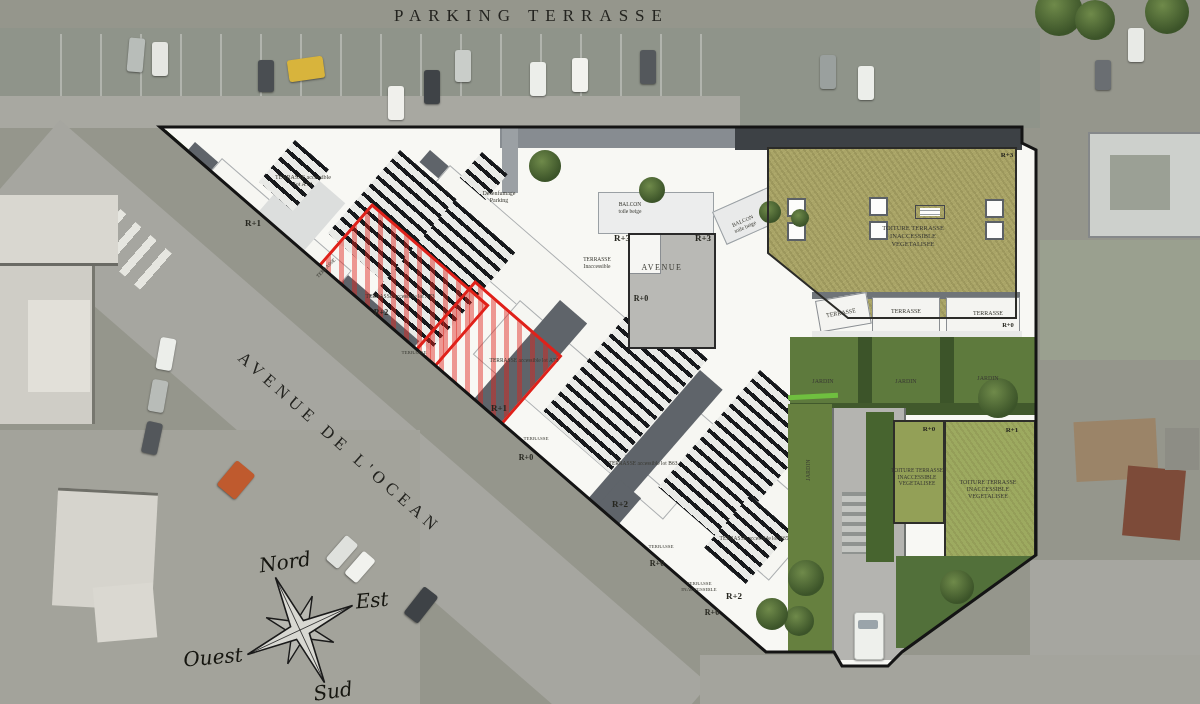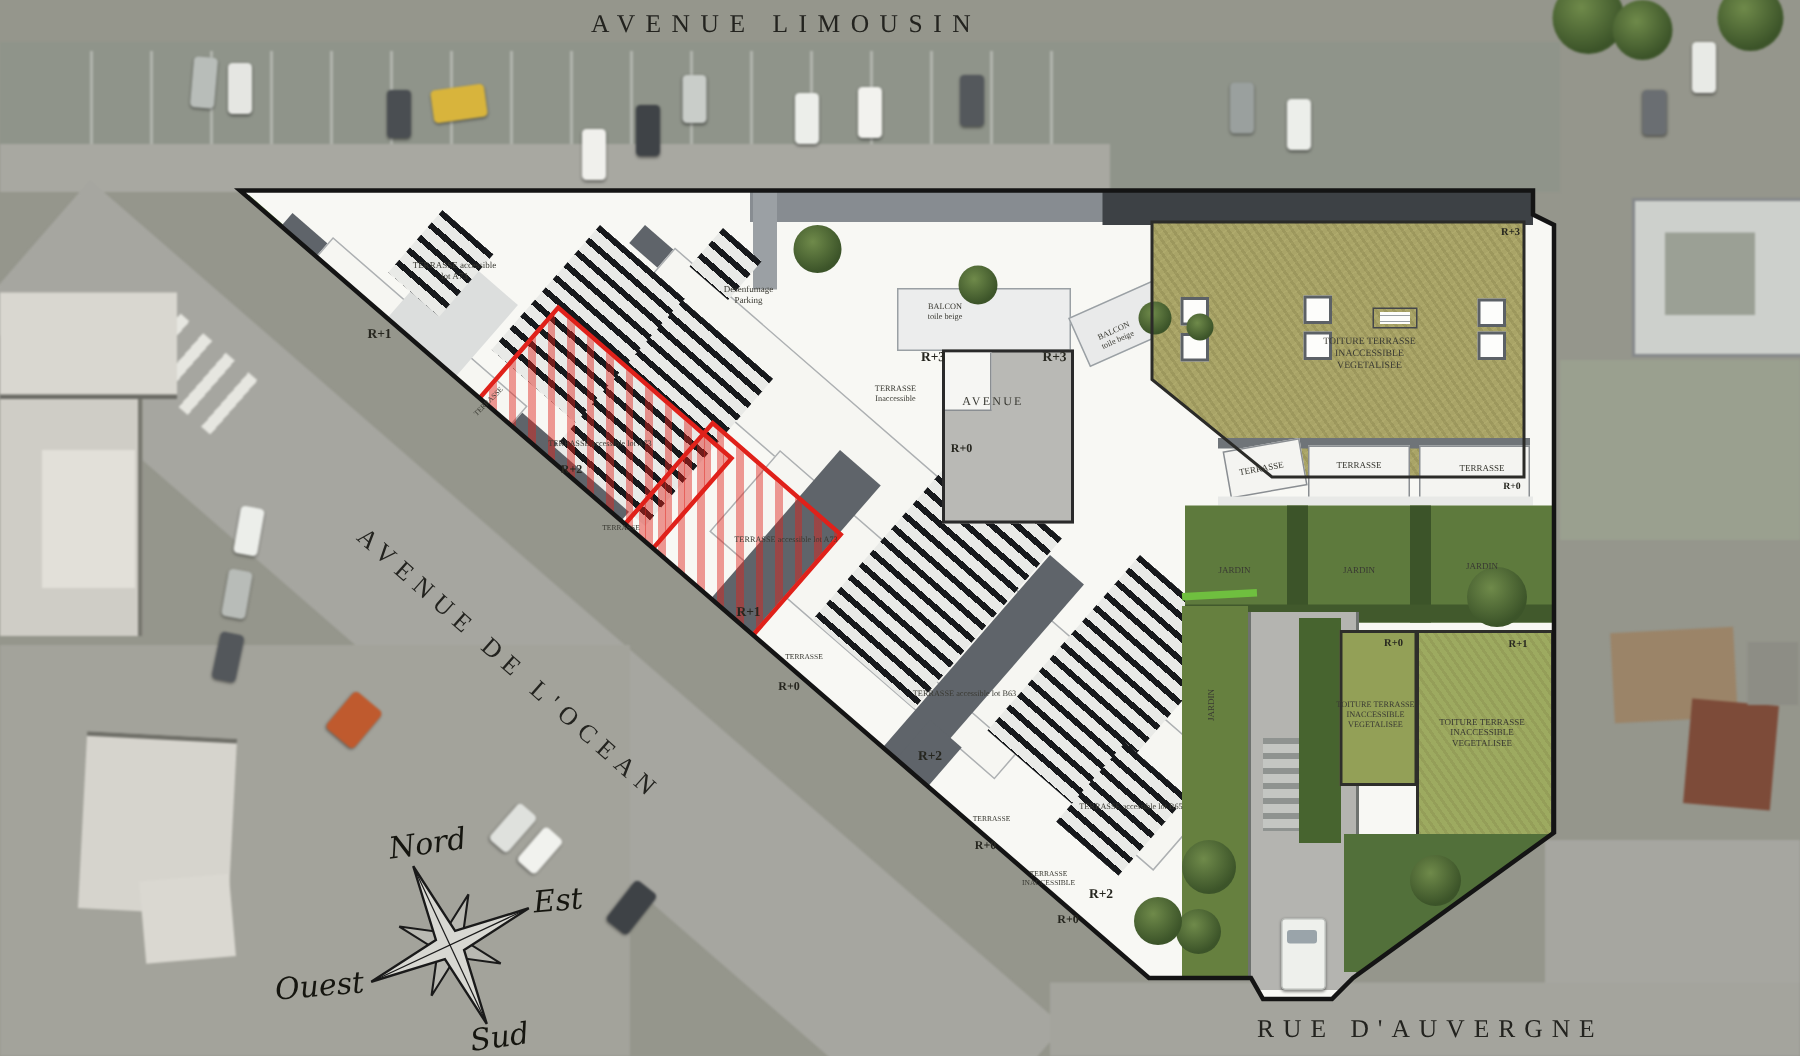--- a/index.html
+++ b/index.html
@@ -232,7 +232,7 @@
       <div class="lab" style="left: 1012px; top: 430px; font-size: 10px; font-weight: 700; color: rgb(38, 38, 31); transform: translate(-50%, -50%) rotate(0deg) scale(0.7);">R+1</div>
     </div>
 
-  <div class="street" style="left:394px;top:6px;">AVENUE LIMOUSIN</div>
+  <div class="street" style="left:394px;top:6px;">PARKING TERRASSE</div>
   <div class="street" style="left:247px;top:348px;transform-origin:0 0;transform:rotate(41.5deg);letter-spacing:5.5px;">AVENUE DE L'OCEAN</div>
   <div class="street" style="left:838px;top:676px;letter-spacing:6px;">RUE D'AUVERGNE</div>
 

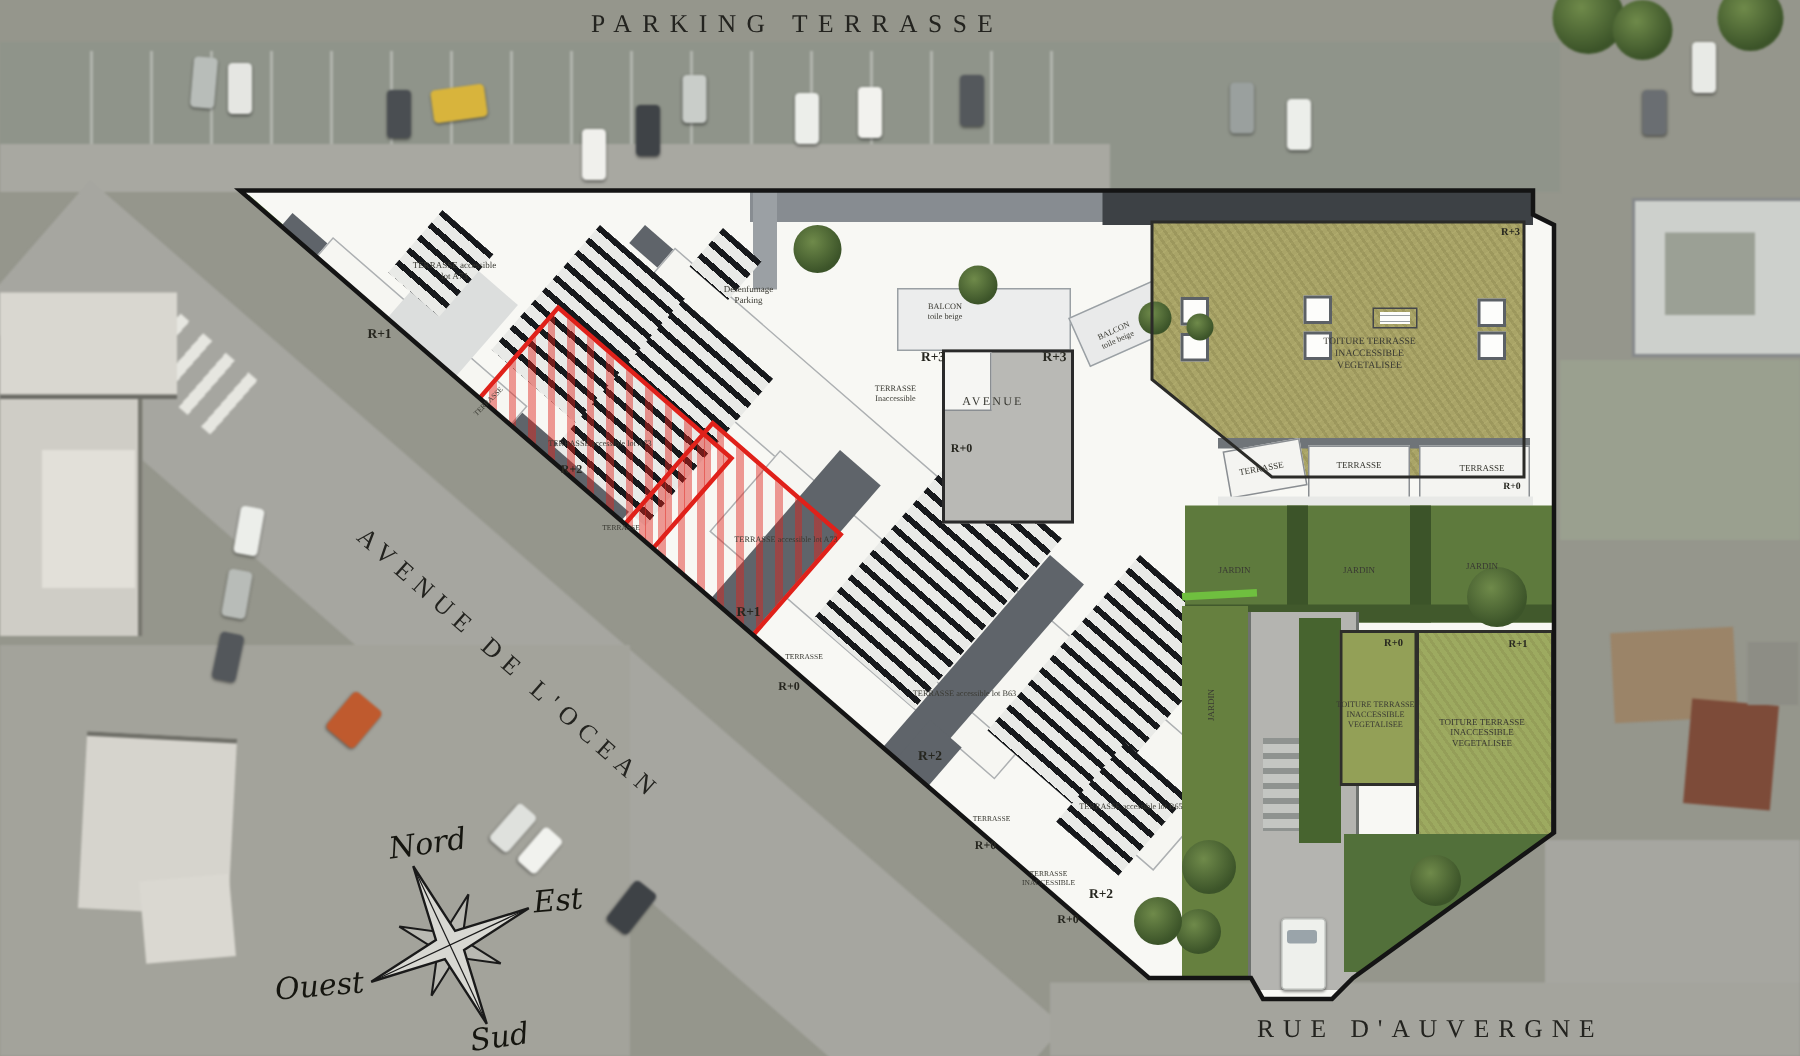--- a/index.html
+++ b/index.html
@@ -234,7 +234,6 @@
 
   <div class="street" style="left:394px;top:6px;">PARKING TERRASSE</div>
   <div class="street" style="left:247px;top:348px;transform-origin:0 0;transform:rotate(41.5deg);letter-spacing:5.5px;">AVENUE DE L'OCEAN</div>
-  <div class="street" style="left:838px;top:676px;letter-spacing:6px;">RUE D'AUVERGNE</div>
 
   <svg width="150" height="170" viewBox="0 0 150 170" style="left:225px;top:545px;">
     <polygon points="87.3,51.2 83.2,81.2 108.8,97.3 78.8,93.2 62.7,118.8 66.8,88.8 41.2,72.7 71.2,76.8" fill="#b9b9b2" stroke="#1a1a1a" stroke-width="1.4"></polygon>

